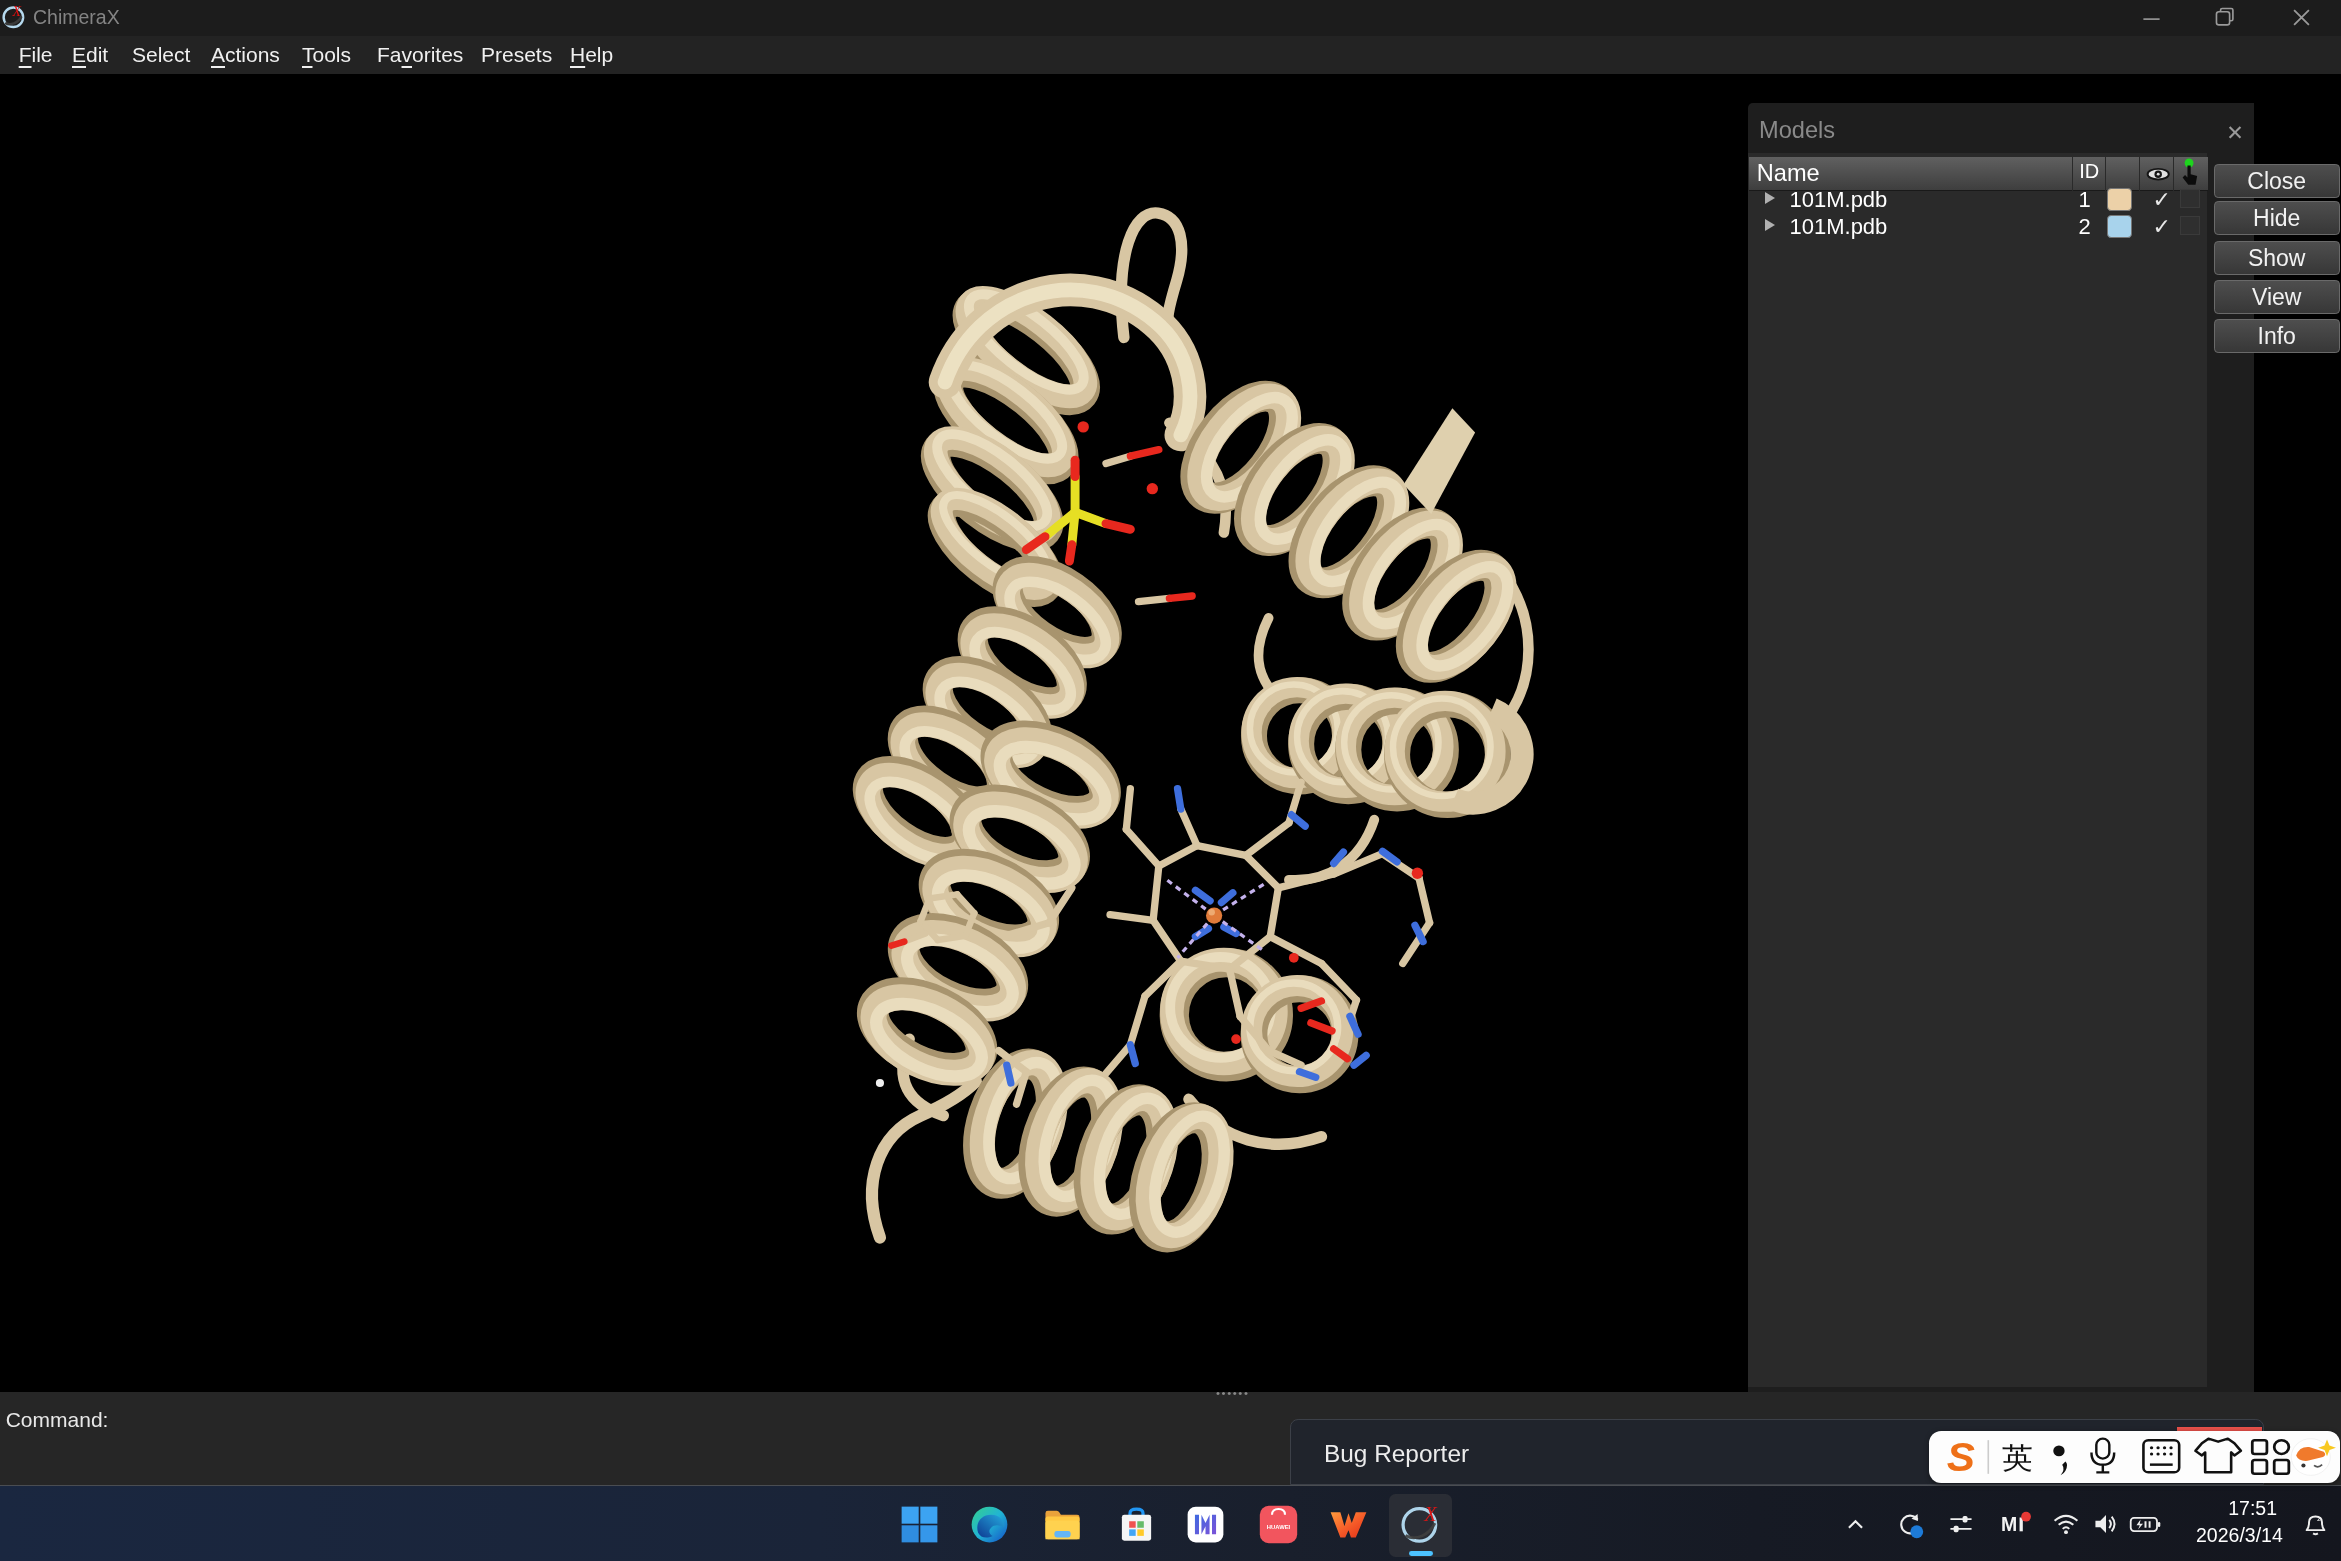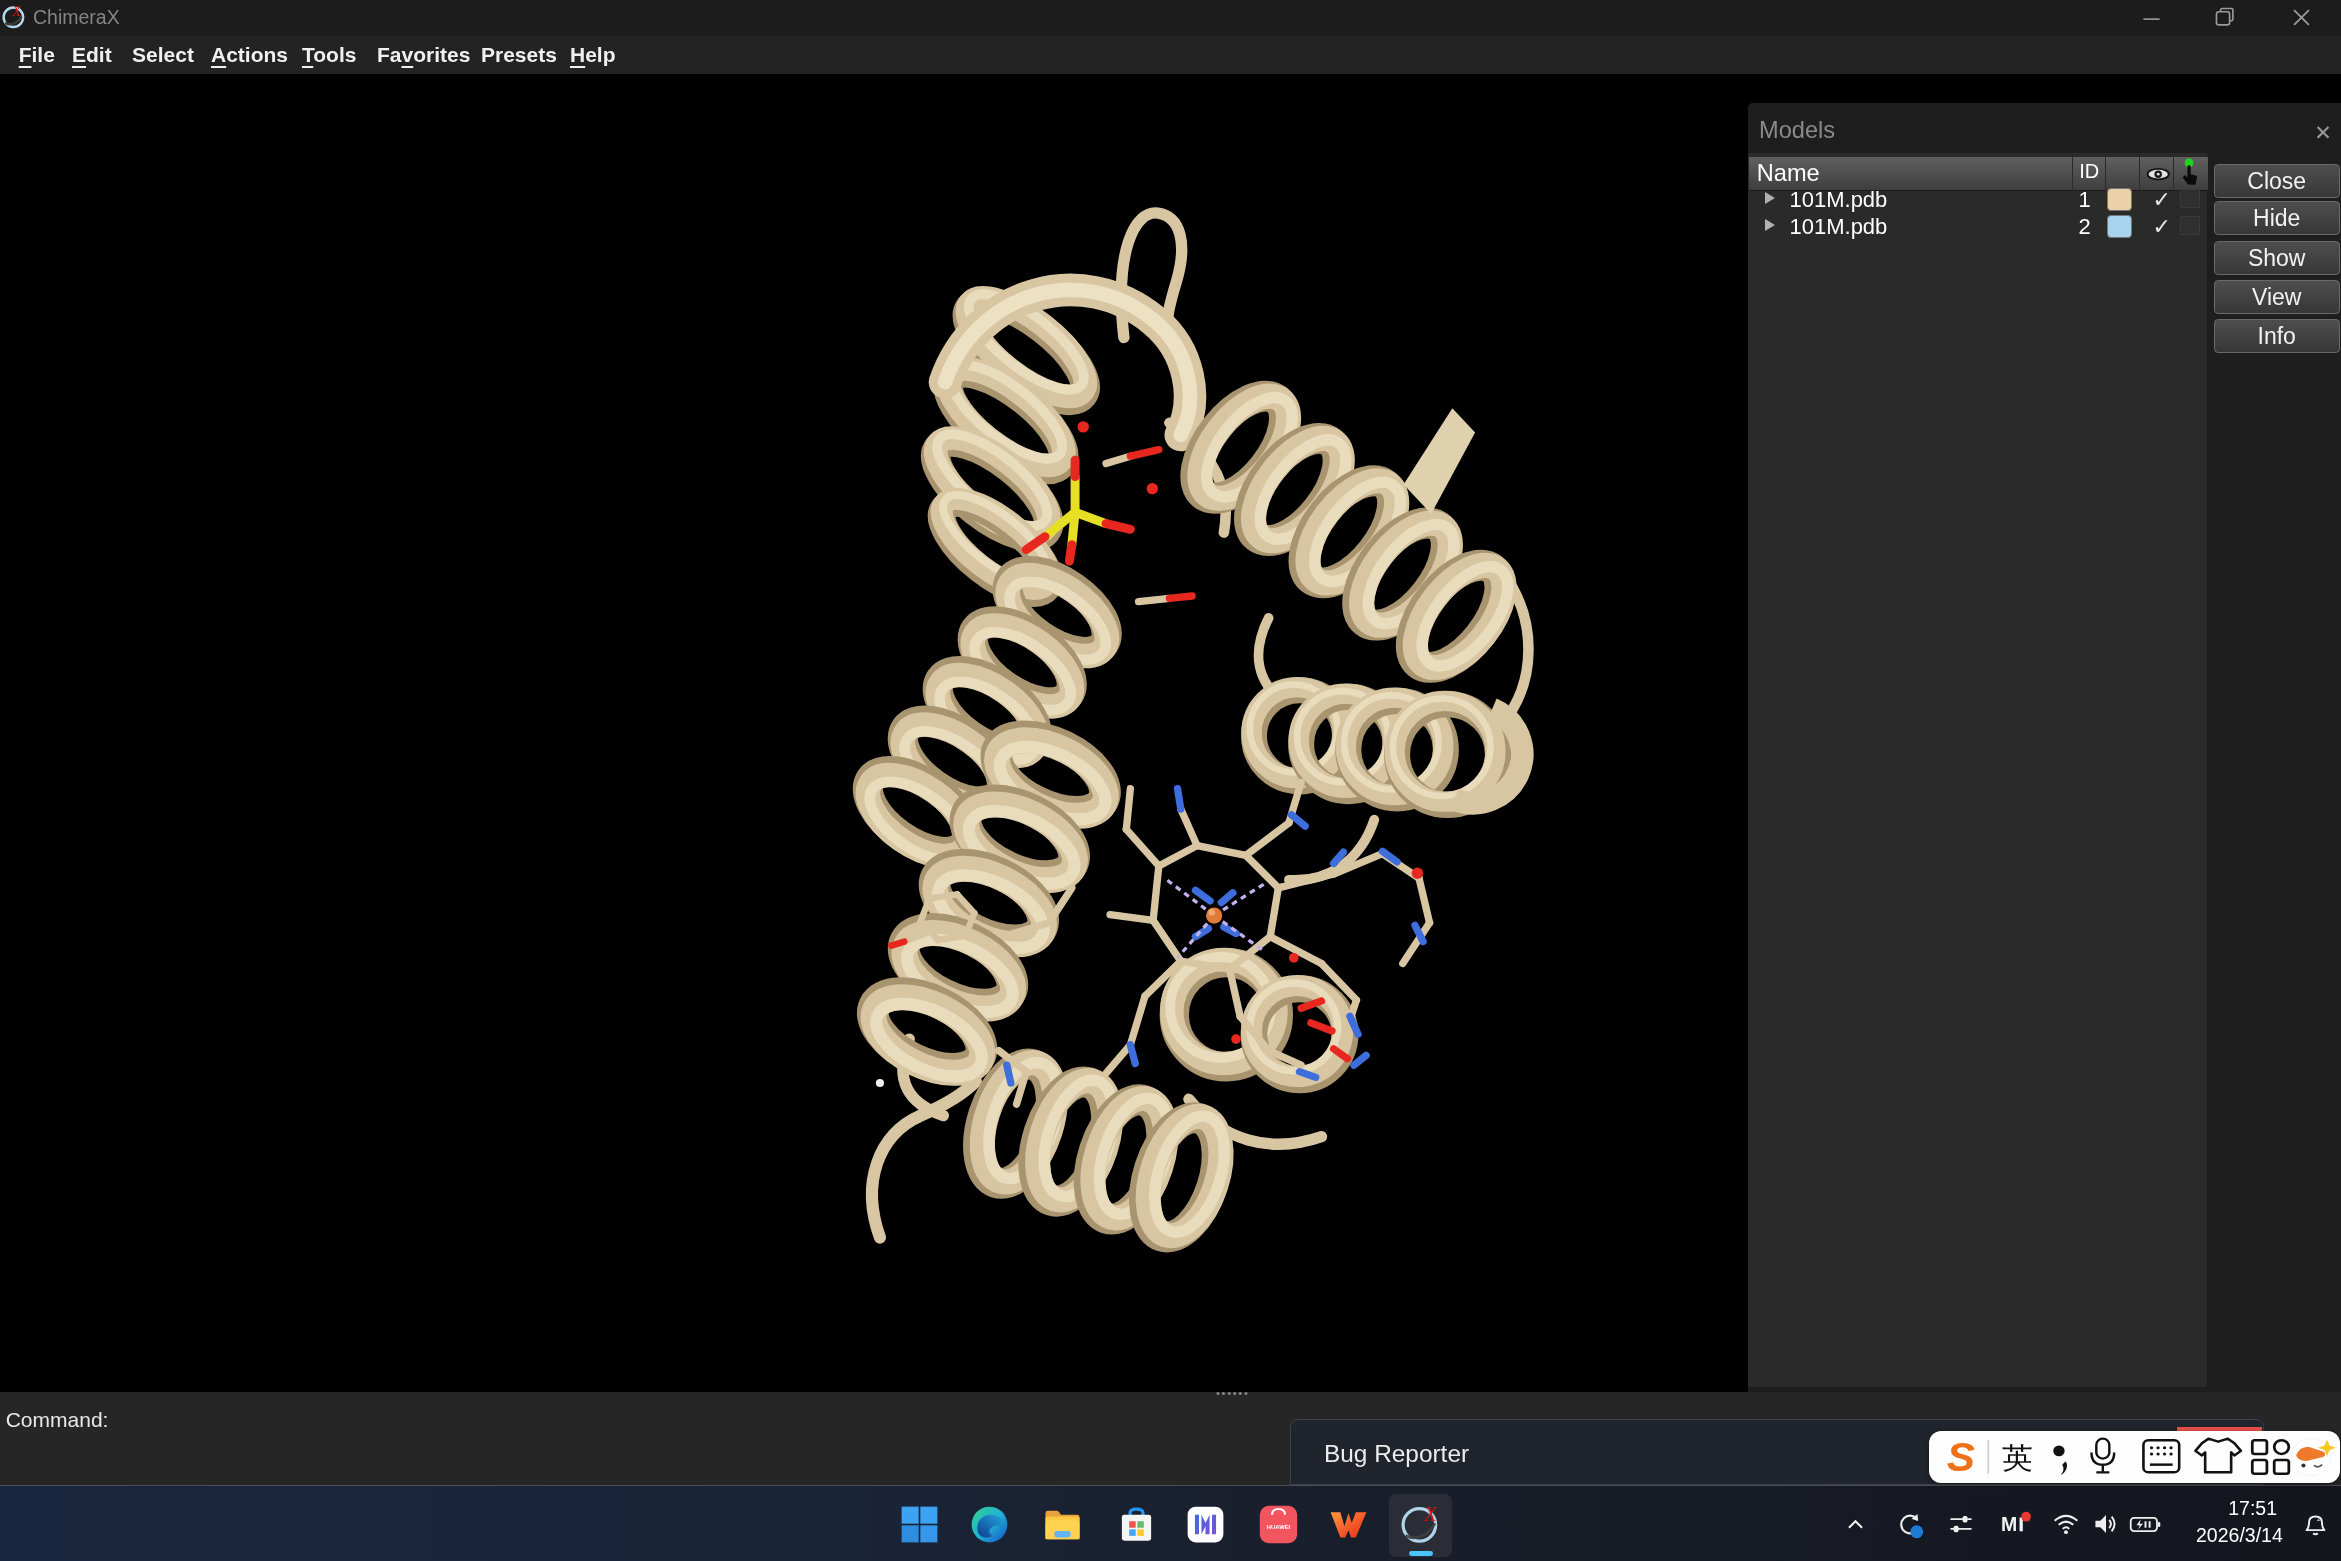--- a/index.html
+++ b/index.html
@@ -8,7 +8,7 @@
 .abs { position:absolute; }
 #titlebar { position:absolute; left:0; top:0; width:2342px; height:36px; background:#1c1c1c; }
 #menubar { position:absolute; left:0; top:36px; width:2342px; height:38px; background:#232323; }
-.menuitem { position:absolute; top:0; height:38px; line-height:38px; color:#f0f0f0; font-size:21px;font-weight:bold; }
+.menuitem { position:absolute; top:0; height:38px; line-height:38px; color:#f0f0f0; font-size:21px; }
 .menuitem u { text-decoration-thickness:1.6px; text-underline-offset:4.1px; }
 #viewport { position:absolute; left:0; top:74px; width:1742px; height:1318px; background:#000; }
 #rightcol { position:absolute; left:1742px; top:74px; width:600px; height:1318px; background:#000; }

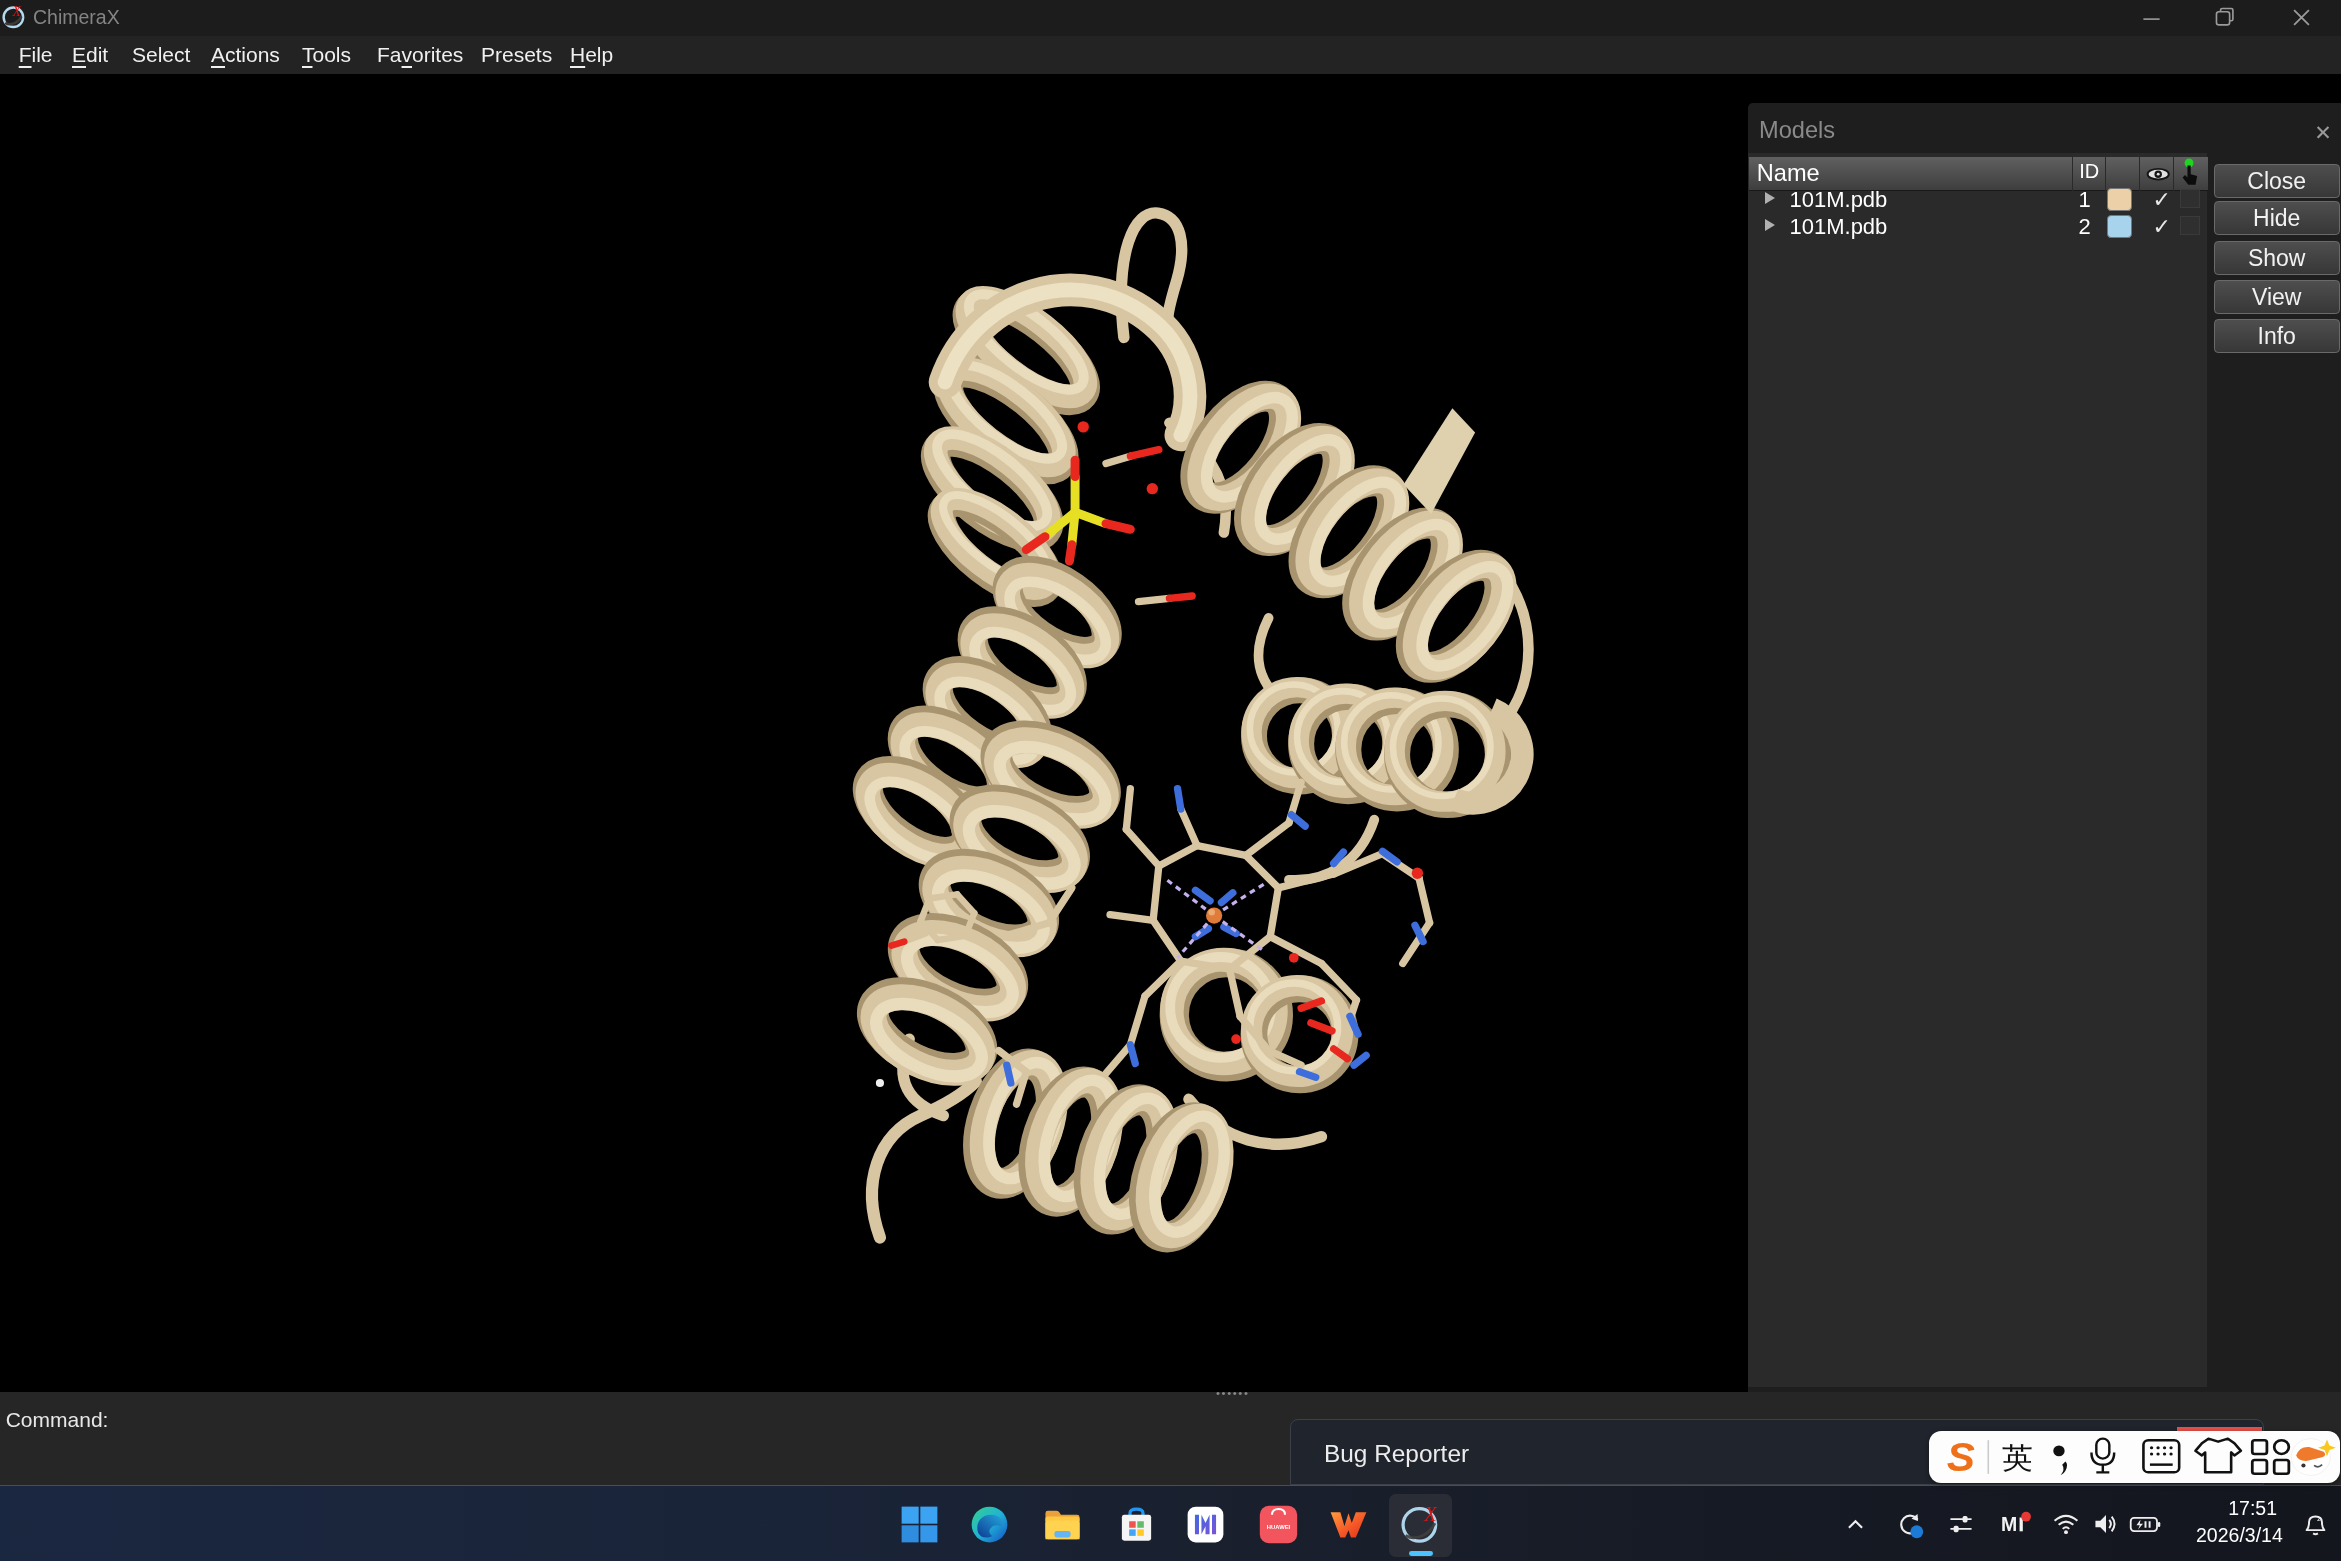--- a/index.html
+++ b/index.html
@@ -12,7 +12,7 @@
 .menuitem u { text-decoration-thickness:1.6px; text-underline-offset:4.1px; }
 #viewport { position:absolute; left:0; top:74px; width:1742px; height:1318px; background:#000; }
 #rightcol { position:absolute; left:1742px; top:74px; width:600px; height:1318px; background:#000; }
-#panel { position:absolute; left:5.7px; top:28.5px; width:594px; height:1290px; background:#1e1e1e; border-radius:4.9px 0 0 0; }
+#panel { position:absolute; left:5.7px; top:28.5px; width:506px; height:1290px; background:#1e1e1e; border-radius:4.9px 0 0 0; }
 #paneltitle { position:absolute; left:11.4px; top:14.6px; color:#8a8a8a; font-size:23.6px; }
 #panelx { position:absolute; right:9.8px; top:18px; color:#9a9a9a; font-size:21px; }
 #mtable { position:absolute; left:0.8px; top:50px; width:459px; height:1234px; background:#2a2a2a; }

